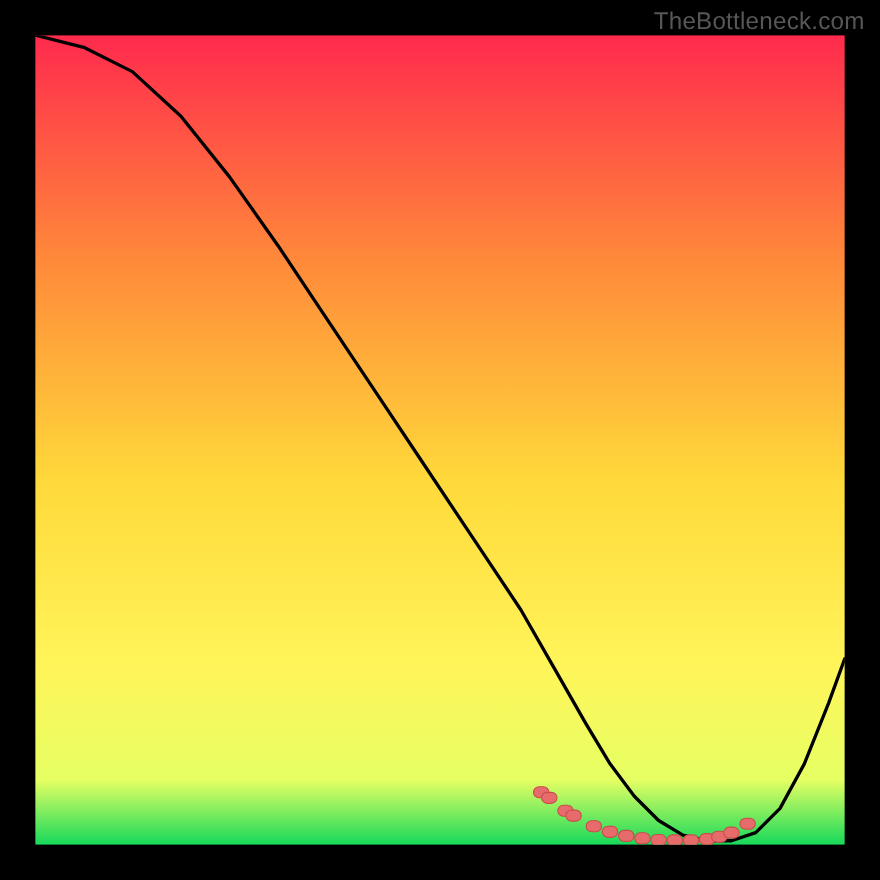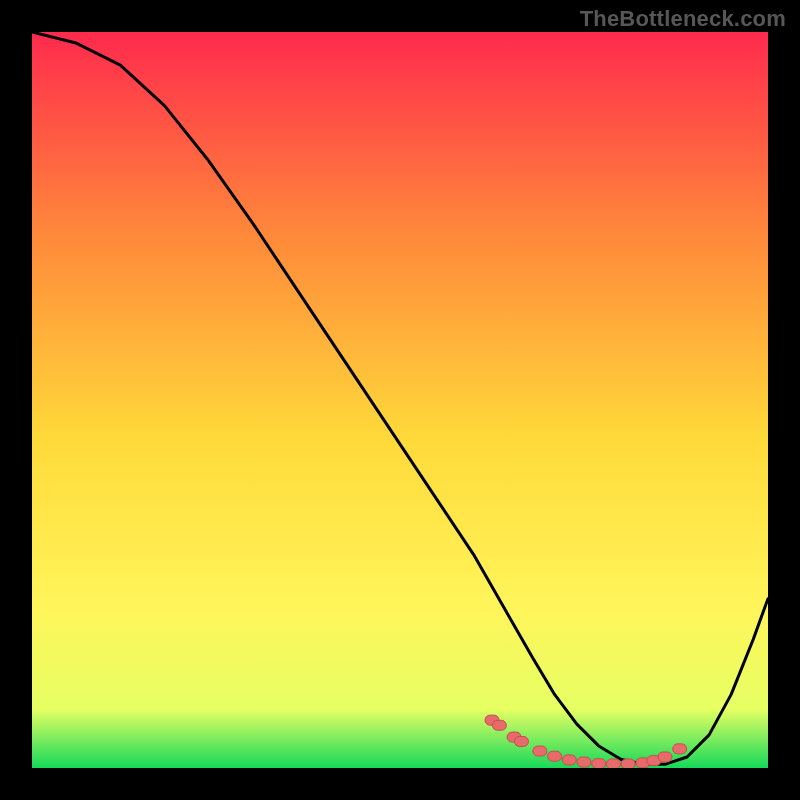--- a/index.html
+++ b/index.html
@@ -23,7 +23,7 @@
     right: 14px;
     color: #575757;
     font-size: 22px;
-    font-weight: 700;
+    font-weight: 400;
     letter-spacing: 0.2px;
     z-index: 10;
   }

